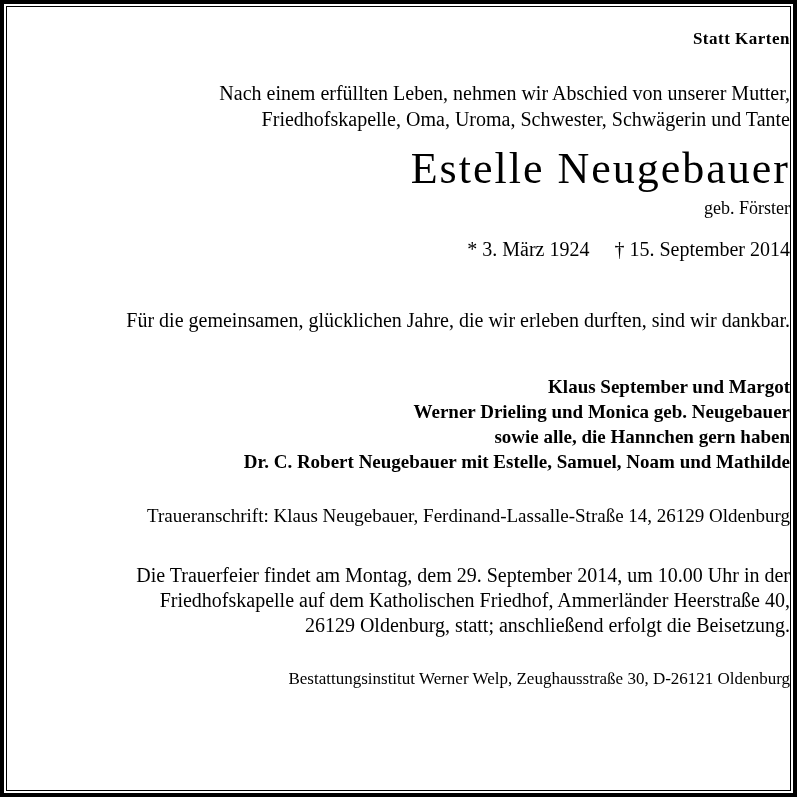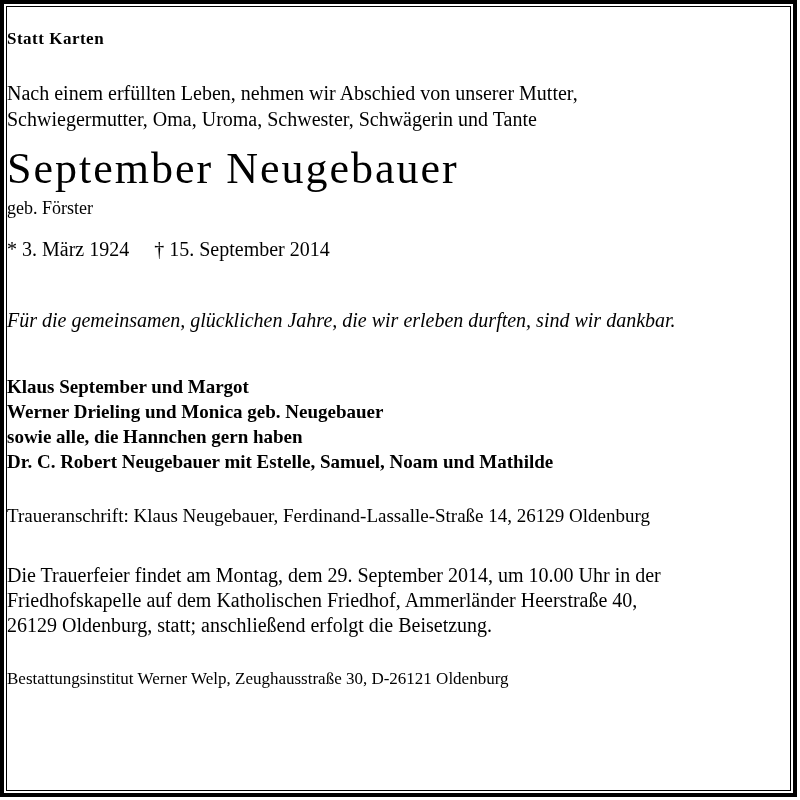--- a/index.html
+++ b/index.html
@@ -25,7 +25,7 @@
     position: absolute;
     inset: 2px;
     border: 1px solid #000000;
-    text-align: left;
+    text-align: right;
     box-sizing: border-box;
   }
   p { margin: 0; }

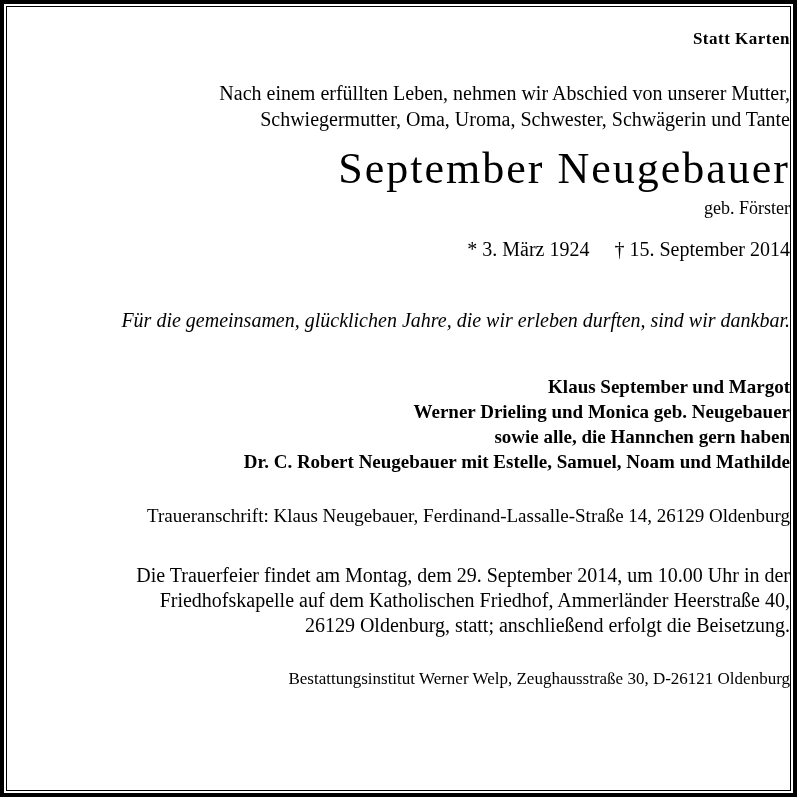--- a/index.html
+++ b/index.html
@@ -98,7 +98,7 @@
 
 
     <p class="intro preline">Nach einem erfüllten Leben, nehmen wir Abschied von unserer Mutter,
-Schwiegermutter, Oma, Uroma, Schwester, Schwägerin und Tante</p>
+Friedhofskapelle, Oma, Uroma, Schwester, Schwägerin und Tante</p>
 
     <h1 class="name">September Neugebauer</h1>
 

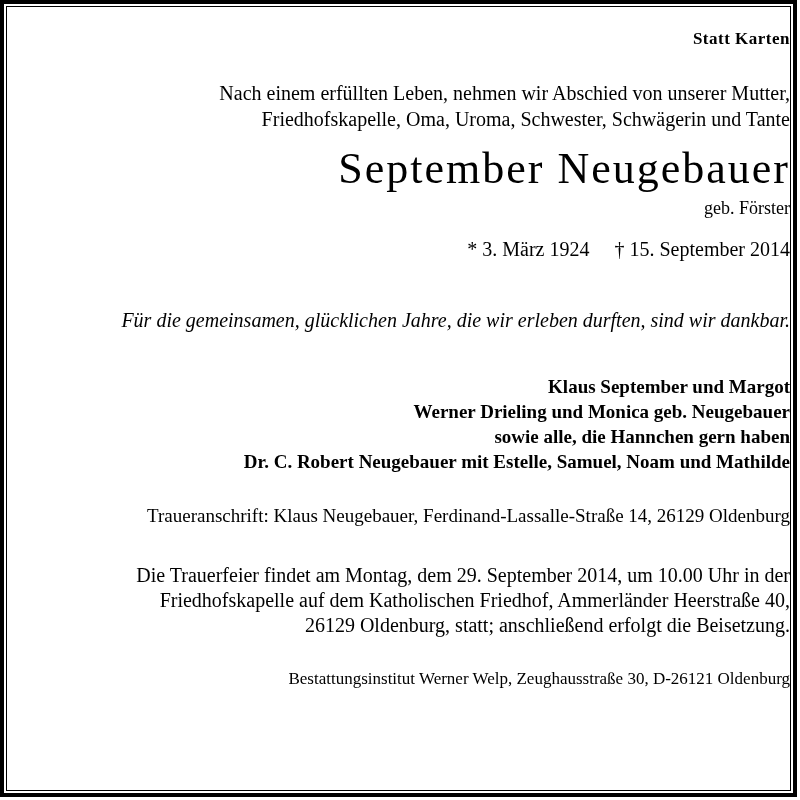--- a/index.html
+++ b/index.html
@@ -100,7 +100,7 @@
     <p class="intro preline">Nach einem erfüllten Leben, nehmen wir Abschied von unserer Mutter,
 Friedhofskapelle, Oma, Uroma, Schwester, Schwägerin und Tante</p>
 
-    <h1 class="name">September Neugebauer</h1>
+    <h1 class="name">Estelle Neugebauer</h1>
 
     <p class="maiden">geb. Förster</p>
 

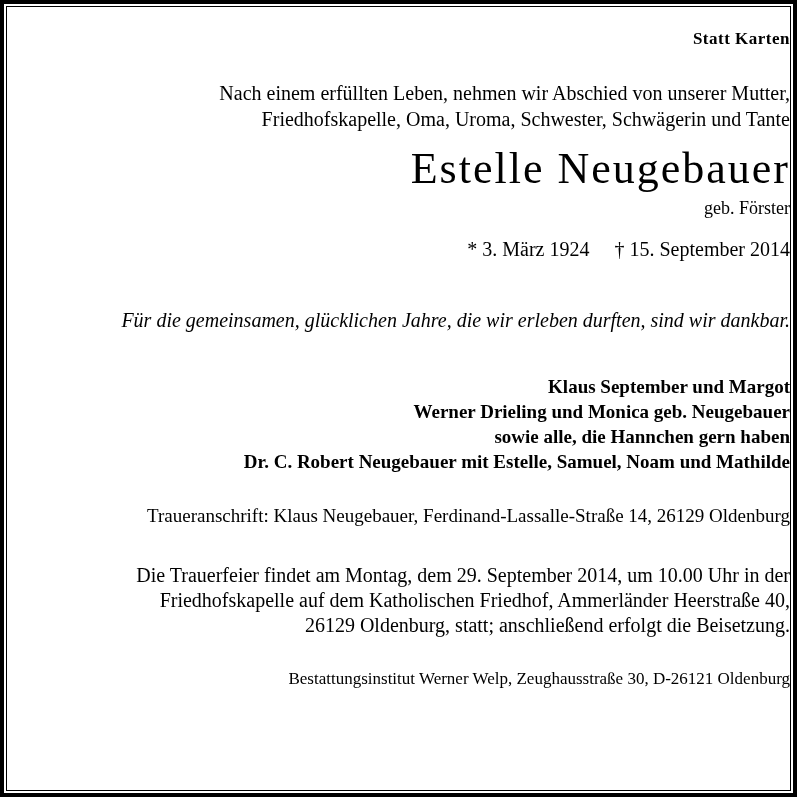--- a/index.html
+++ b/index.html
@@ -66,7 +66,6 @@
   .gratitude {
     margin-top: 48px;
     font-size: 20px;
-    font-style: italic;
   }
   .mourners {
     margin-top: 42px;

